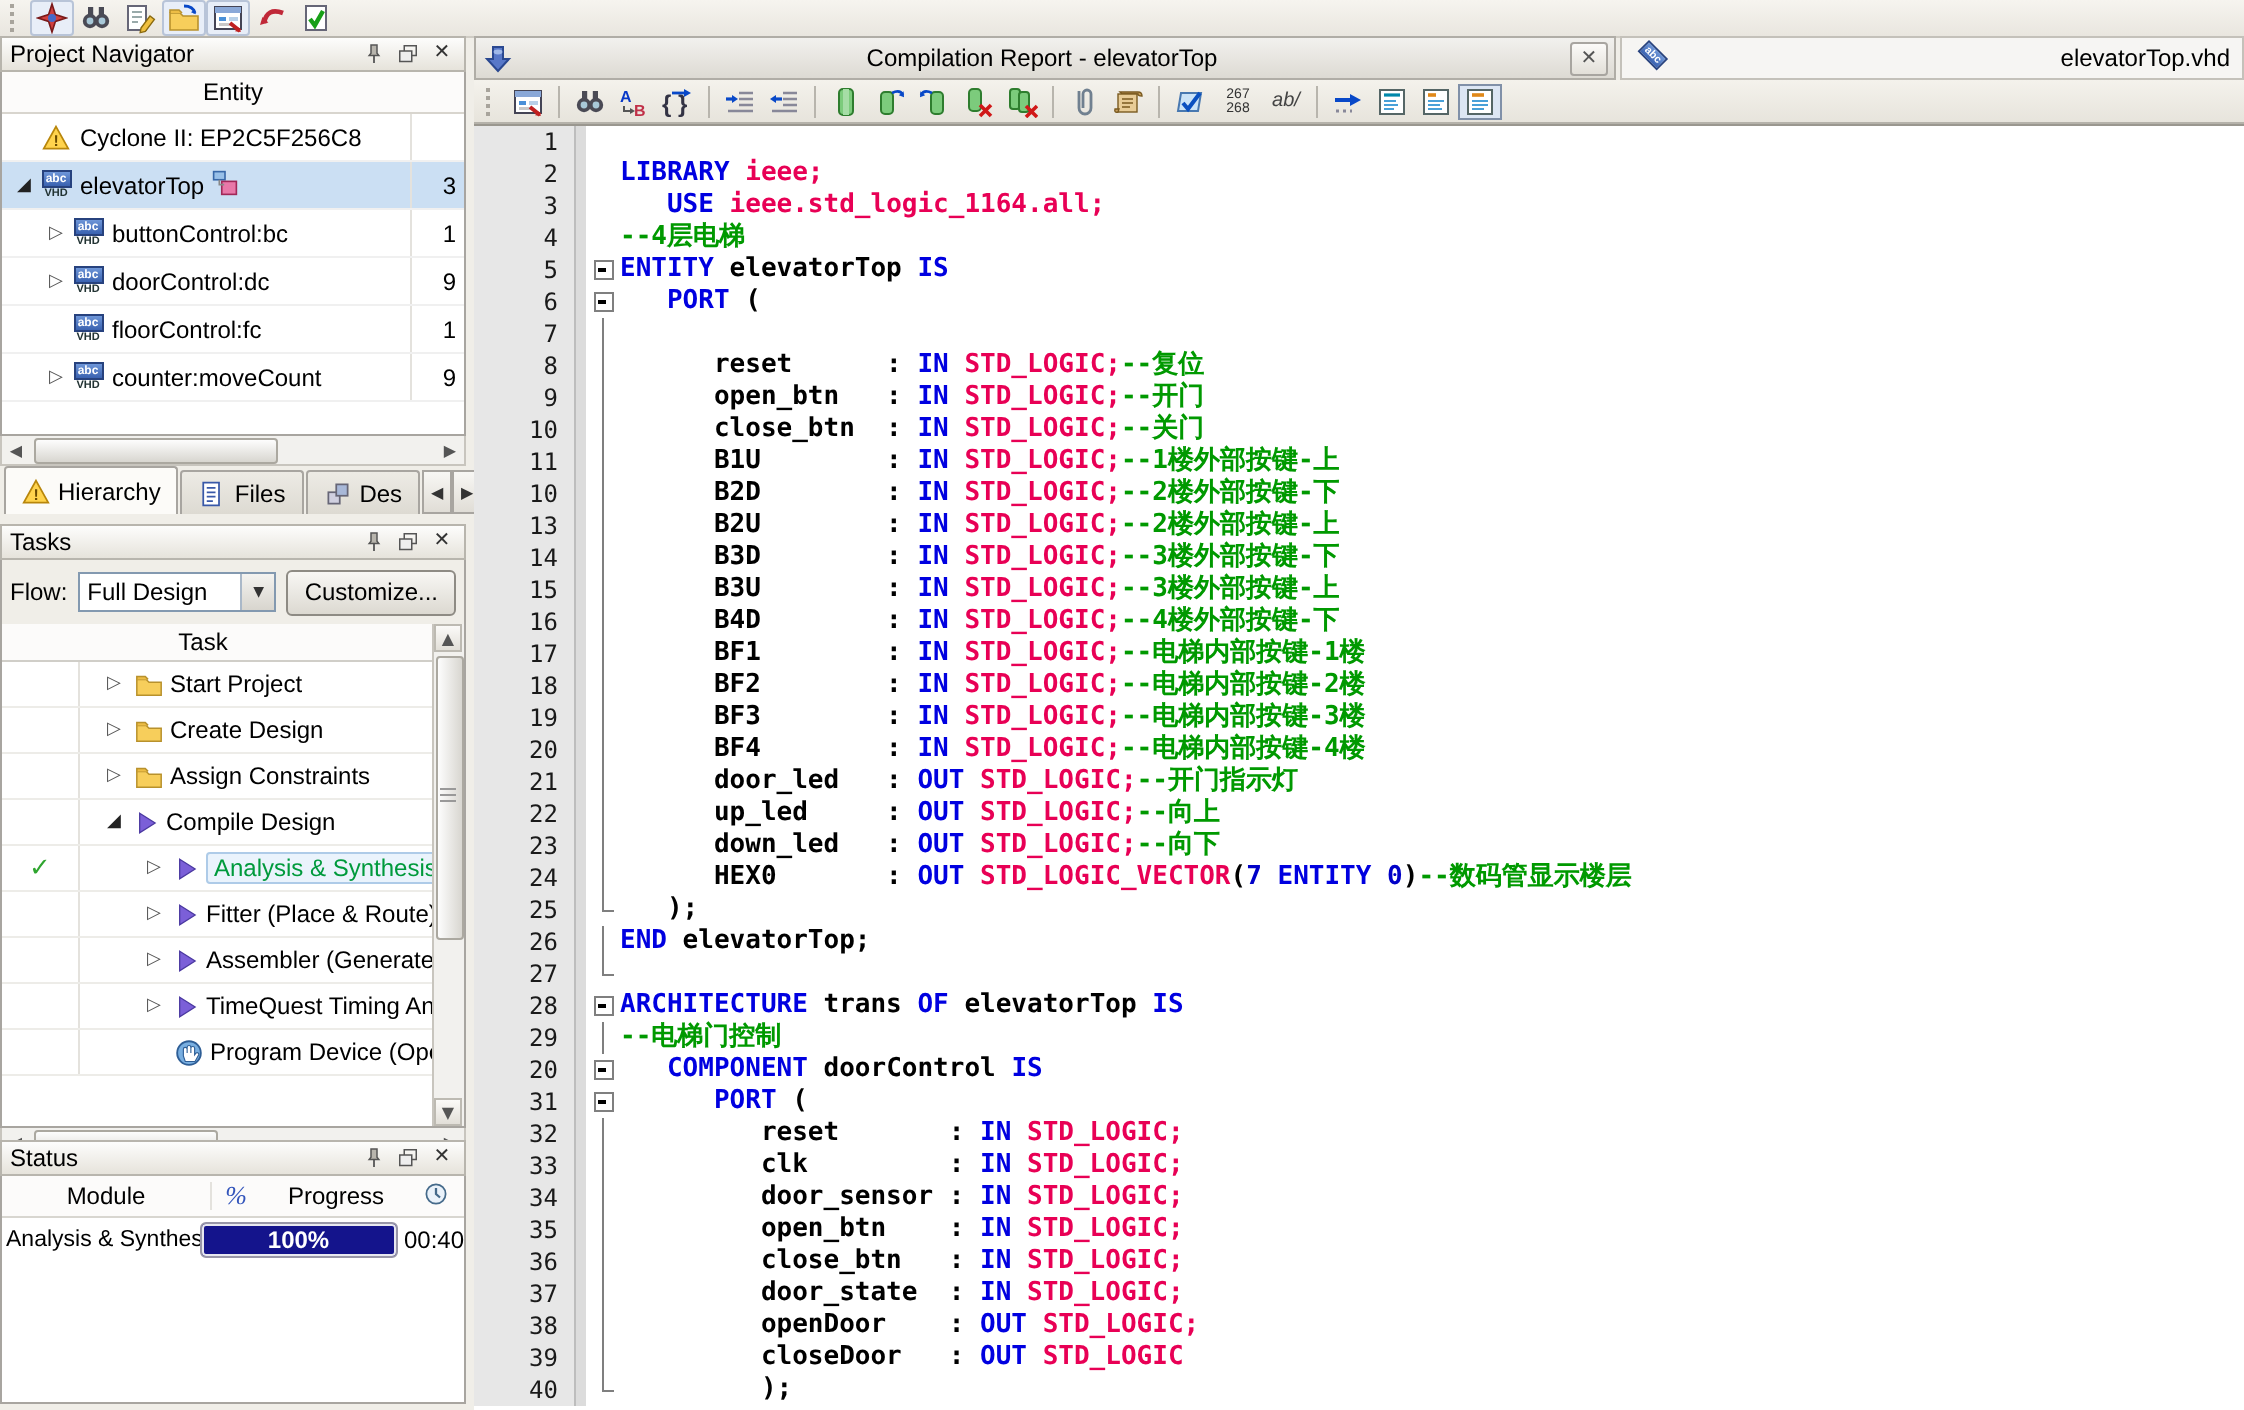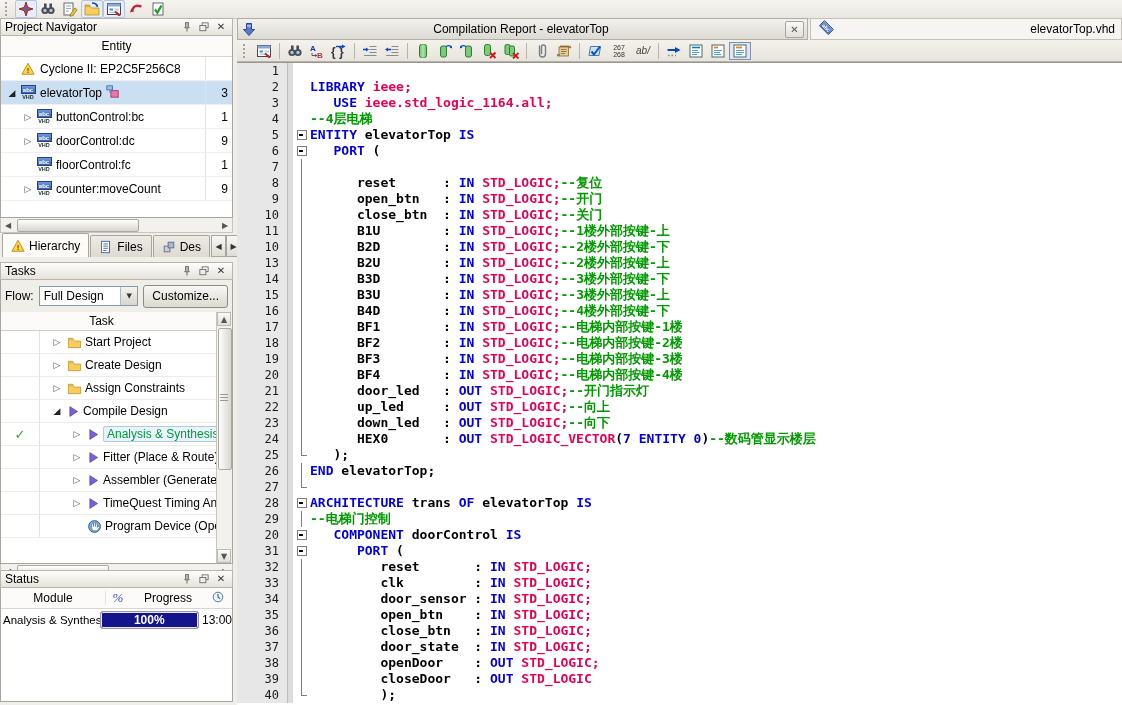--- a/index.html
+++ b/index.html
@@ -504,7 +504,7 @@
     <div class="drow">
       <span style="width:103px;padding-left:2px;font-size:11.5px;white-space:nowrap;overflow:hidden;">Analysis &amp; Synthesis</span>
       <span class="progressbar">100%</span>
-      <span style="padding-left:3px;">13:00</span>
+      <span style="padding-left:3px;">00:40</span>
     </div>
   </div>
 </div>

